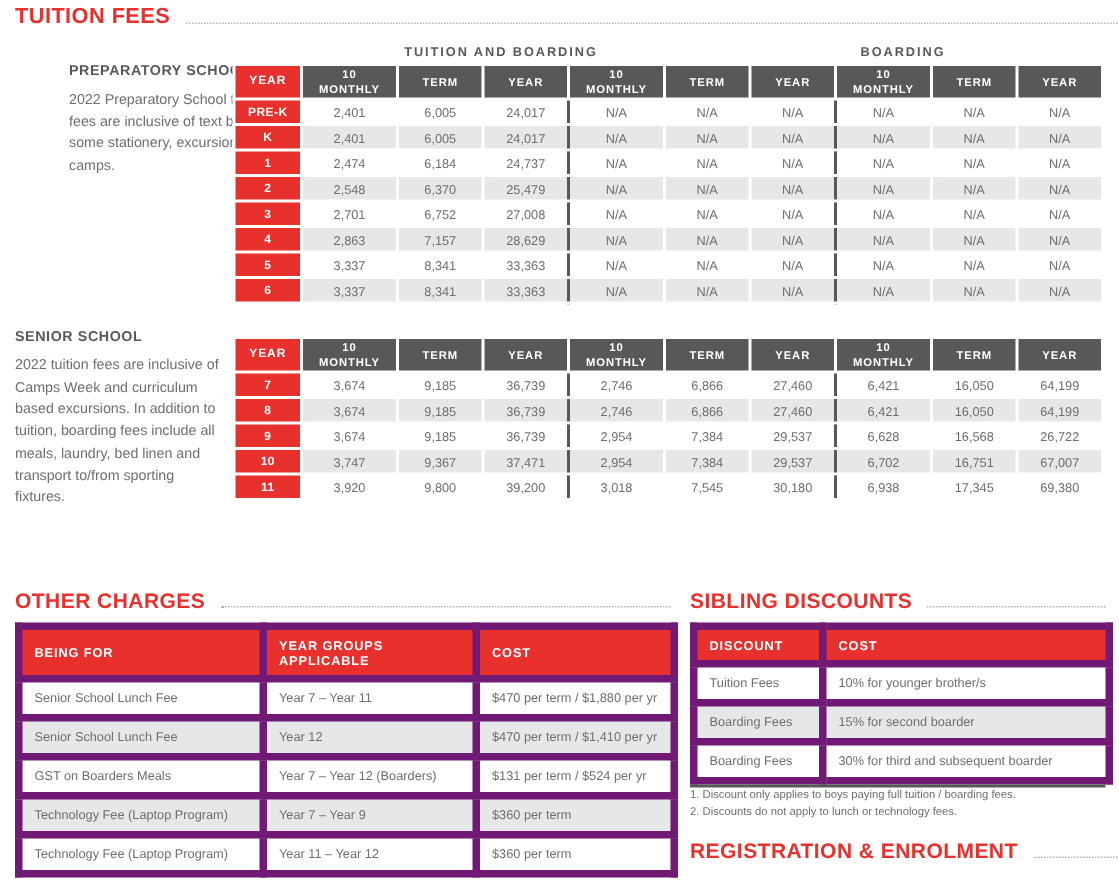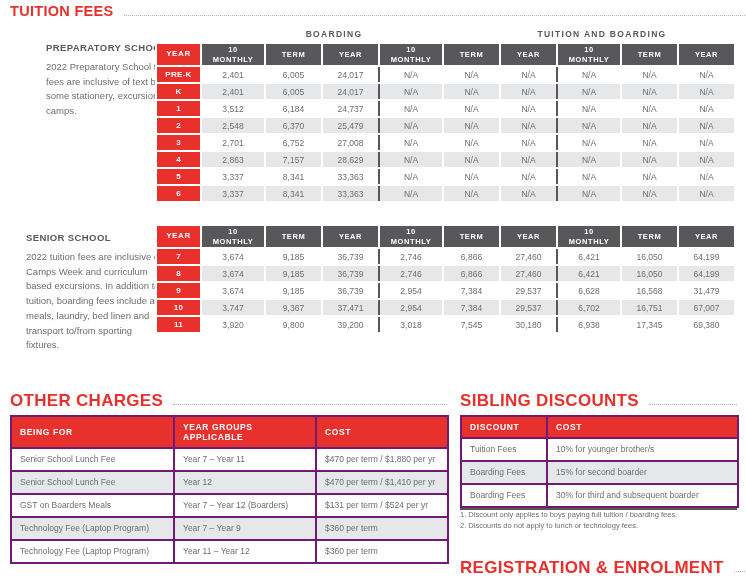--- a/index.html
+++ b/index.html
@@ -74,8 +74,8 @@
   </div>
 
   <div id="group-headers">
+    <span>TUITION AND BOARDING</span>
     <span>BOARDING</span>
-    <span>TUITION AND BOARDING</span>
   </div>
 
   <aside class="note-block" id="prep-note">

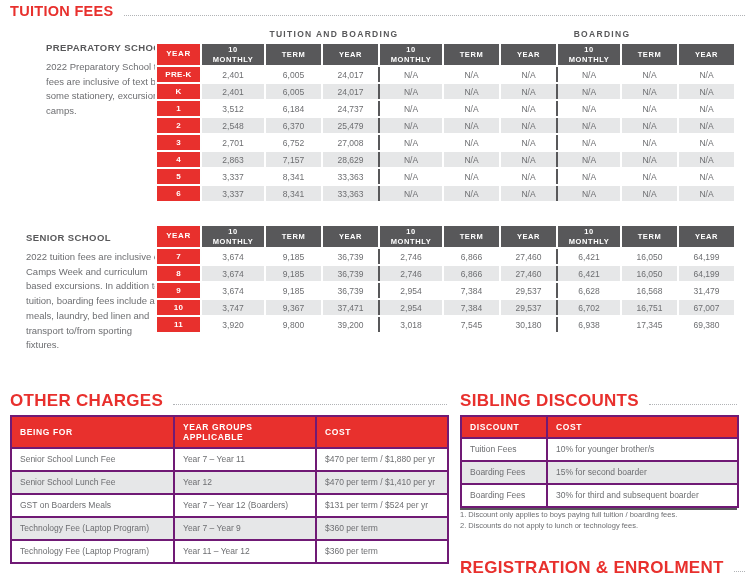--- a/index.html
+++ b/index.html
@@ -140,7 +140,7 @@
         </tr>
         <tr>
           <th>1</th>
-          <td>3,512</td>
+          <td>2,474</td>
           <td>6,184</td>
           <td class="divR">24,737</td>
           <td>N/A</td>

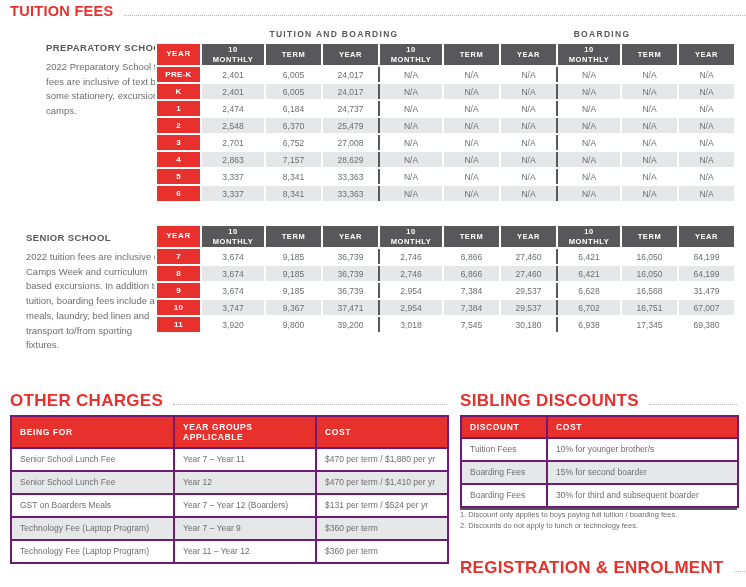--- a/index.html
+++ b/index.html
@@ -28,7 +28,7 @@
   
   .note-block{position:absolute;left:10px;width:142px;}
   #prep-note{top:42px;margin-left:36px;}
-  #senior-note{top:232px;margin-left:16px;}
+  #senior-note{top:219px;}
   .note-block h2{color:var(--dark);font-size:9.5px;font-weight:bold;letter-spacing:.4px;margin-bottom:7px;}
   .note-block p{color:var(--textgray);font-size:9.5px;line-height:1.55;}
 

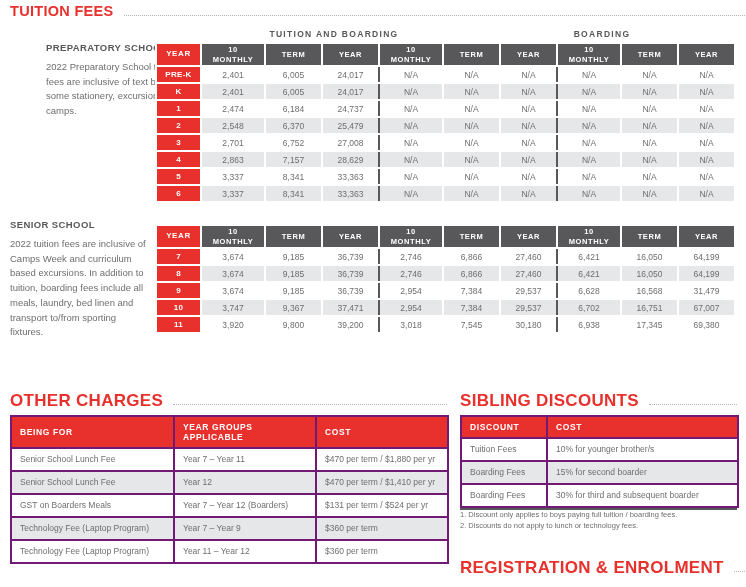--- a/index.html
+++ b/index.html
@@ -283,7 +283,7 @@
           <td class="divR">29,537</td>
           <td>6,628</td>
           <td>16,568</td>
-          <td>31,479</td>
+          <td>26,722</td>
         </tr>
         <tr>
           <th>10</th>

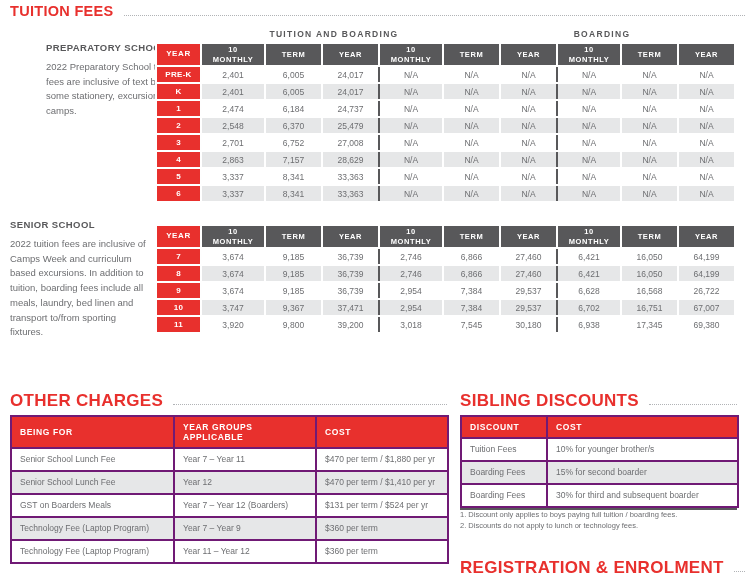--- a/index.html
+++ b/index.html
@@ -15,7 +15,7 @@
 
   
   .sec-head{display:flex;align-items:flex-end;}
-  .sec-title{color:var(--red);font-weight:bold;font-size:17px;letter-spacing:.3px;line-height:15px;white-space:nowrap;}
+  .sec-title{color:var(--red);font-weight:bold;font-size:14px;letter-spacing:.3px;line-height:15px;white-space:nowrap;}
   .sec-title.big{font-size:14.5px;}
   .leader{flex:1;border-bottom:1.5px dotted #b1b3b6;margin:0 0 3px 10px;height:1px;}
 

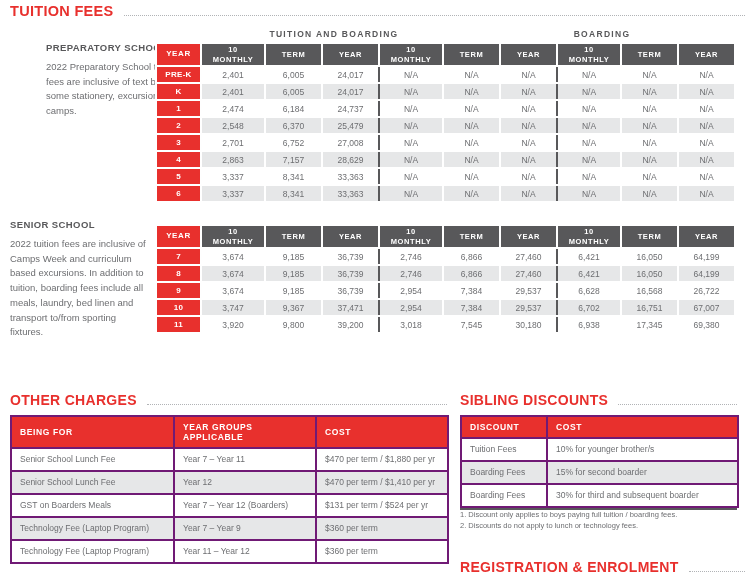--- a/index.html
+++ b/index.html
@@ -54,7 +54,7 @@
   .info-section .sec-head{margin-bottom:7px;}
 
   .info-table{border-collapse:collapse;table-layout:fixed;width:100%;}
-  .info-table th,.info-table td{border:2px solid #701a75;text-align:left;vertical-align:middle;}
+  .info-table th,.info-table td{border:5px solid #701a75;text-align:left;vertical-align:middle;}
   .info-table thead th{background:var(--red);color:#fff;font-size:8.5px;font-weight:bold;letter-spacing:.6px;padding:5px 8px;}
   .info-table tbody td{color:var(--textgray);font-size:8.5px;padding:5px 8px;line-height:1.3;background:#fff;}
   .info-table tbody tr:nth-child(even) td{background:var(--rowgray);}

